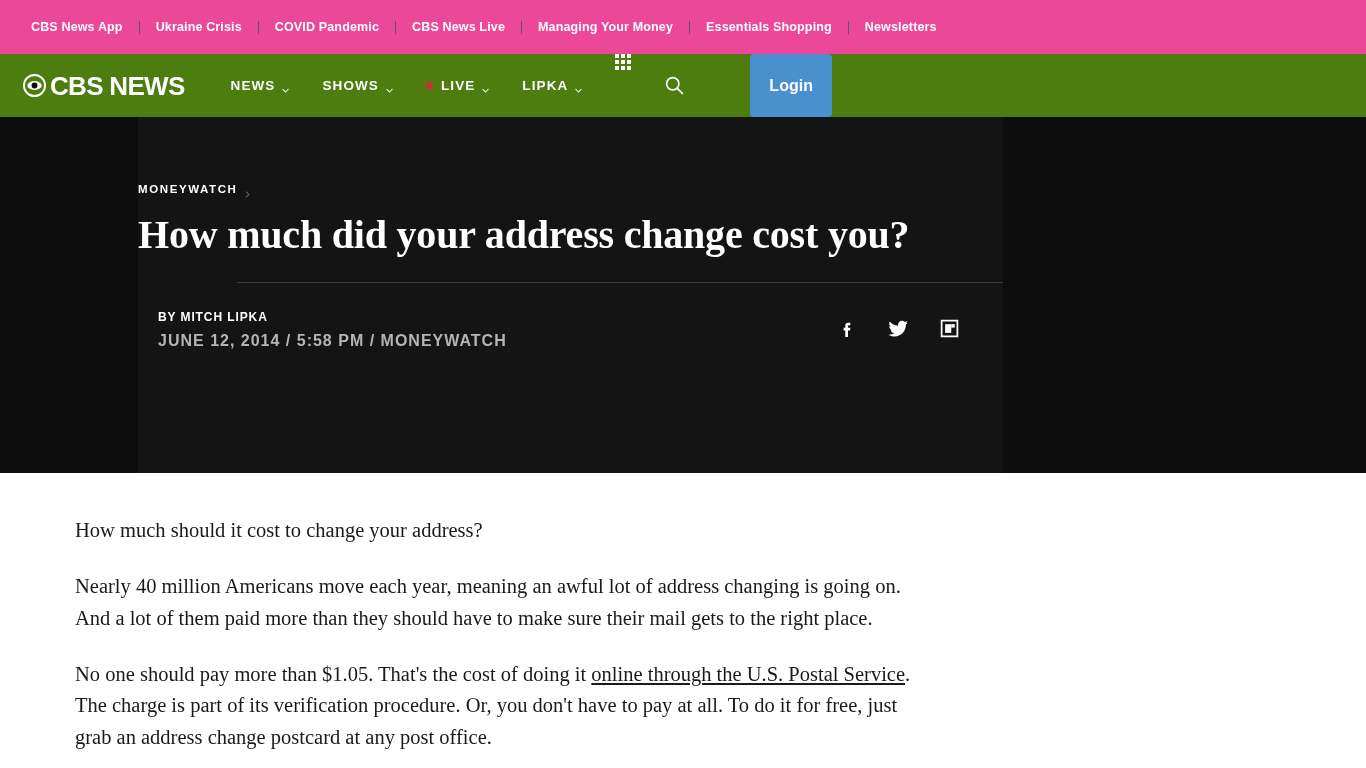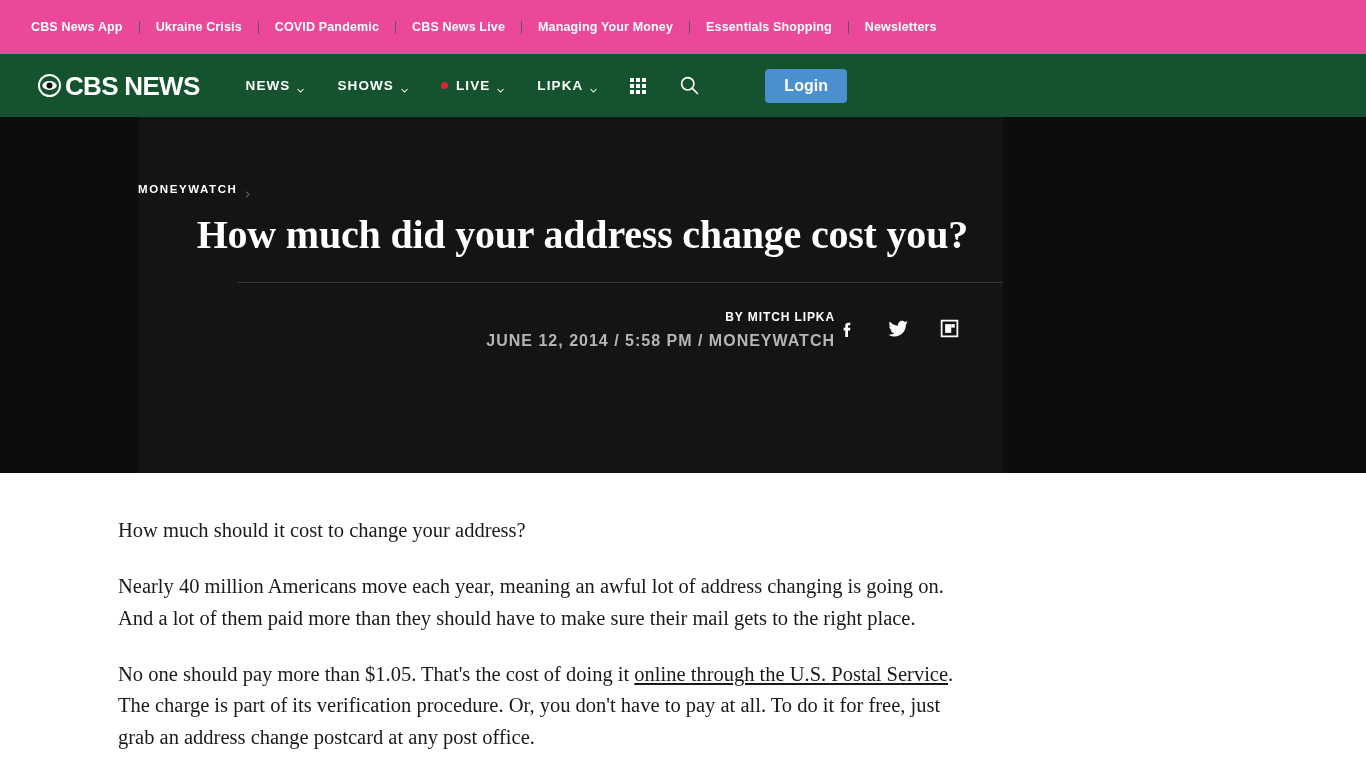--- a/index.html
+++ b/index.html
@@ -47,11 +47,10 @@
 
   
   .main-nav {
-    background: #14532d;
+    background: #4d7c0f;
     height: 63px;
     display: flex;
-    align-items: center;
-    padding-left: 38px;
+    padding-left: 23px;
   }
   .brand {
     display: flex;

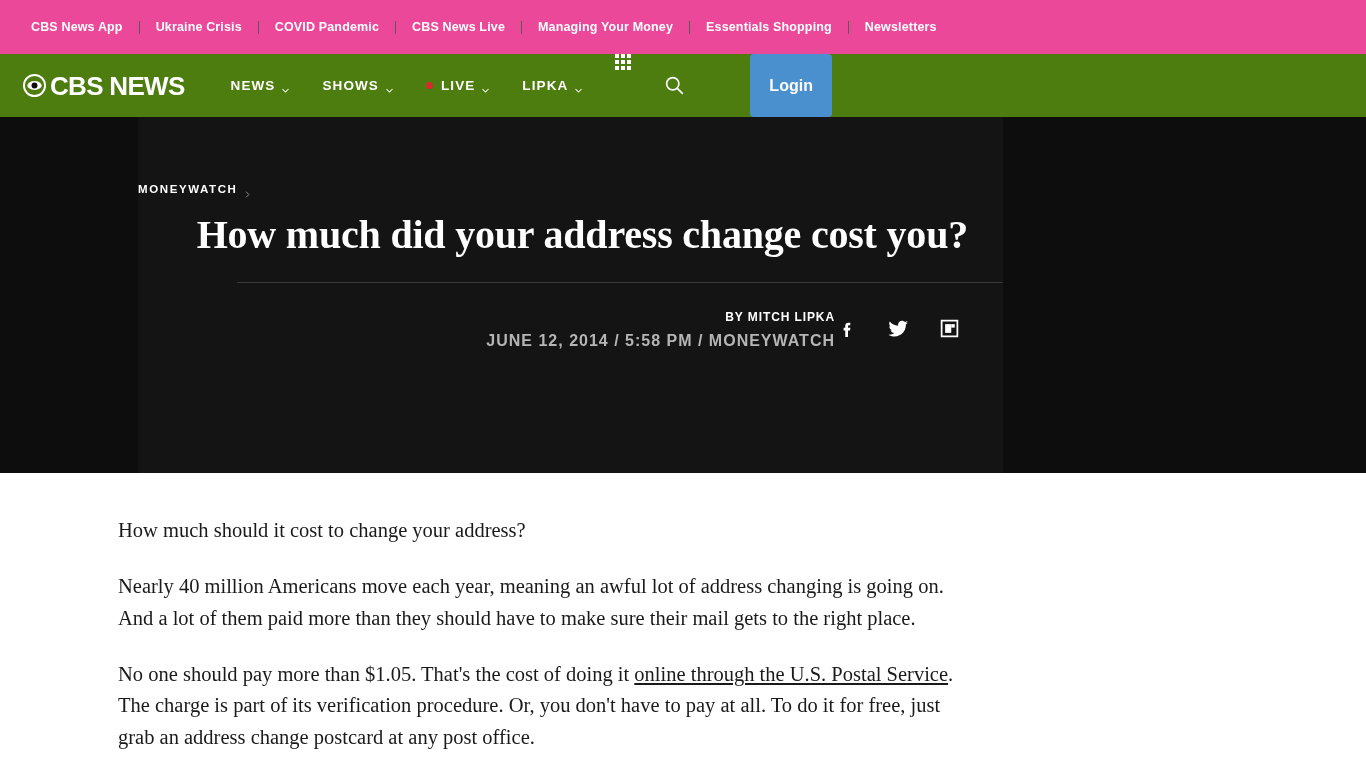--- a/index.html
+++ b/index.html
@@ -152,7 +152,6 @@
     width: 865px;
     height: 100%;
     background: #141414;
-    text-align: right;
   }
   .hero-inner {
     position: relative;

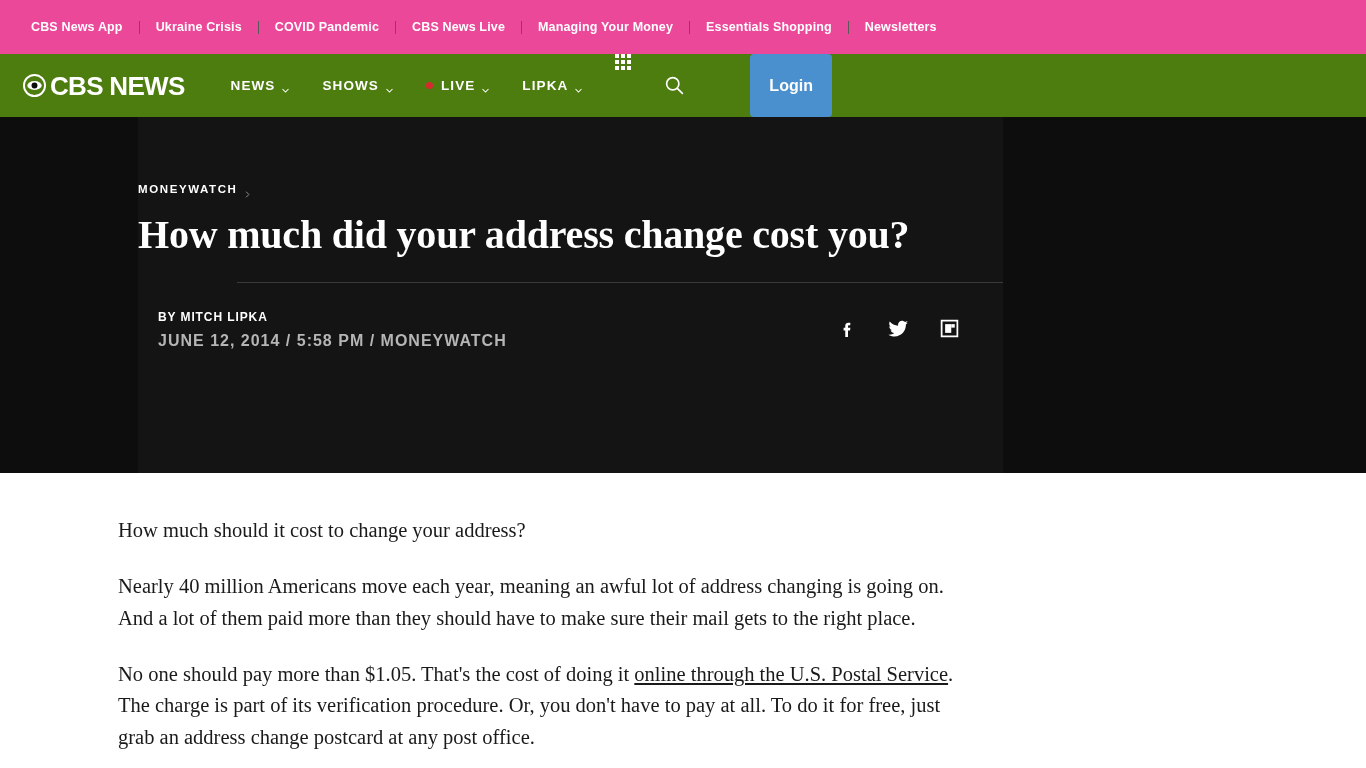--- a/index.html
+++ b/index.html
@@ -267,7 +267,7 @@
   .article-body {
     background: #ffffff;
     padding-top: 42px;
-    padding-left: 118px;
+    padding-left: 75px;
   }
   .para {
     font-family: "Liberation Serif", serif;

